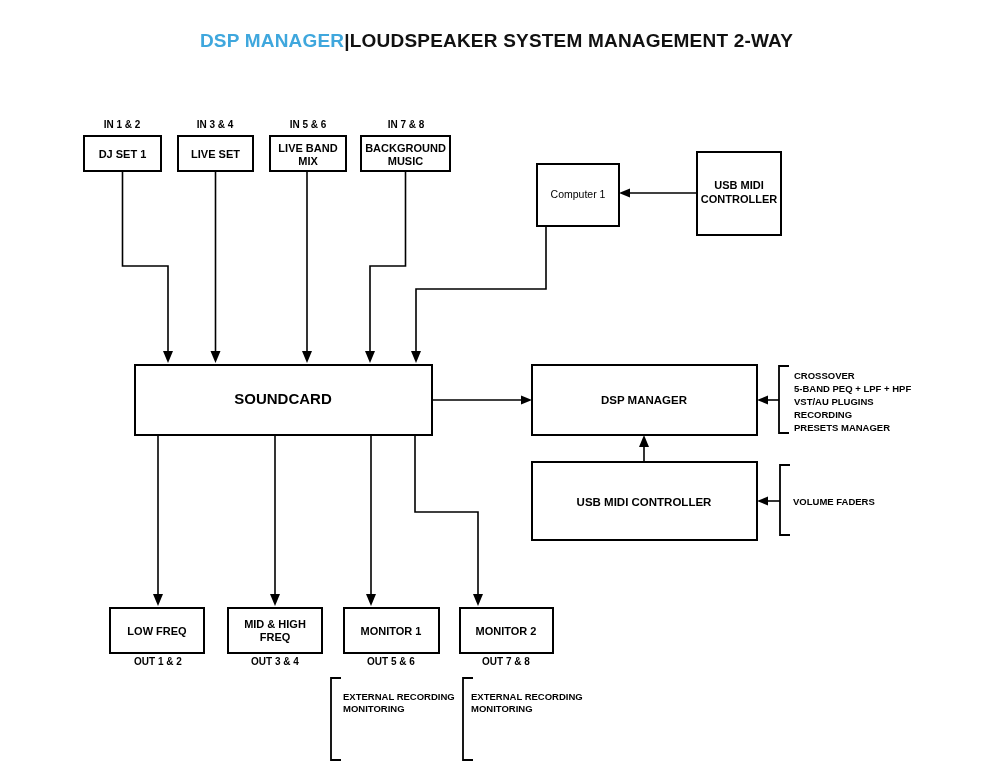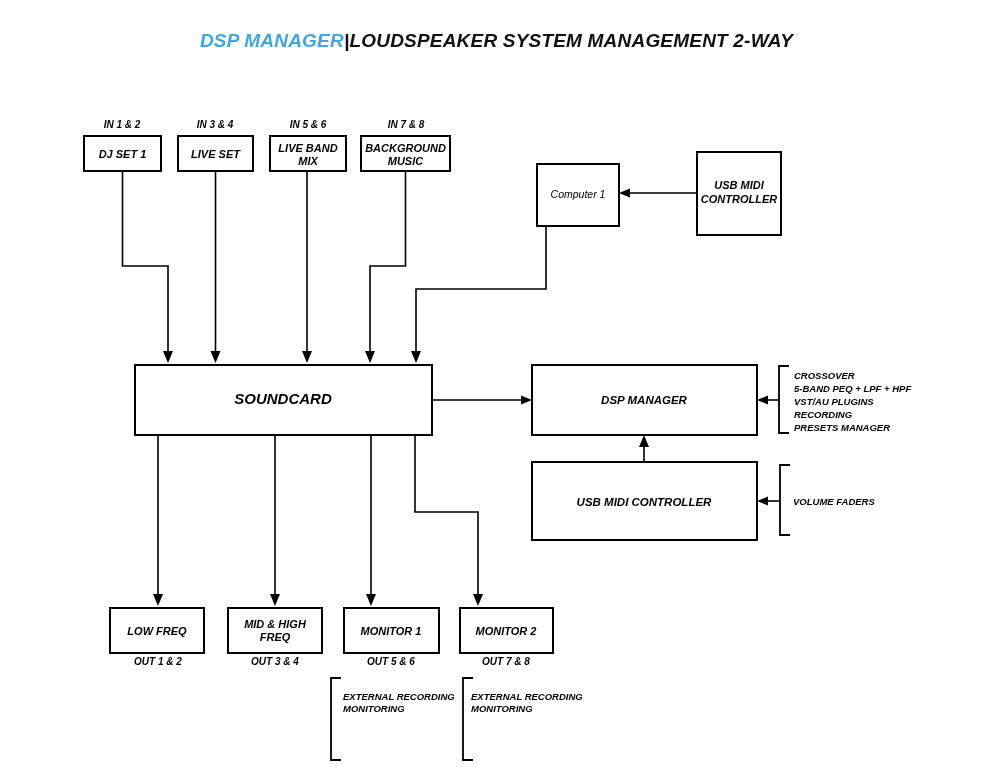--- a/index.html
+++ b/index.html
@@ -18,7 +18,6 @@
     width: 993px;
     height: 767px;
     background: #ffffff;
-    font-style: italic;
   }
   .title-bar {
     position: absolute;

